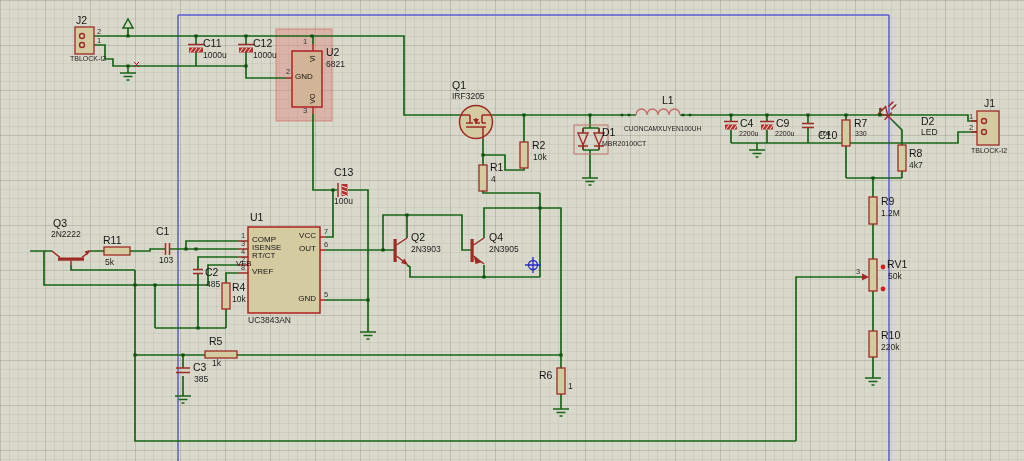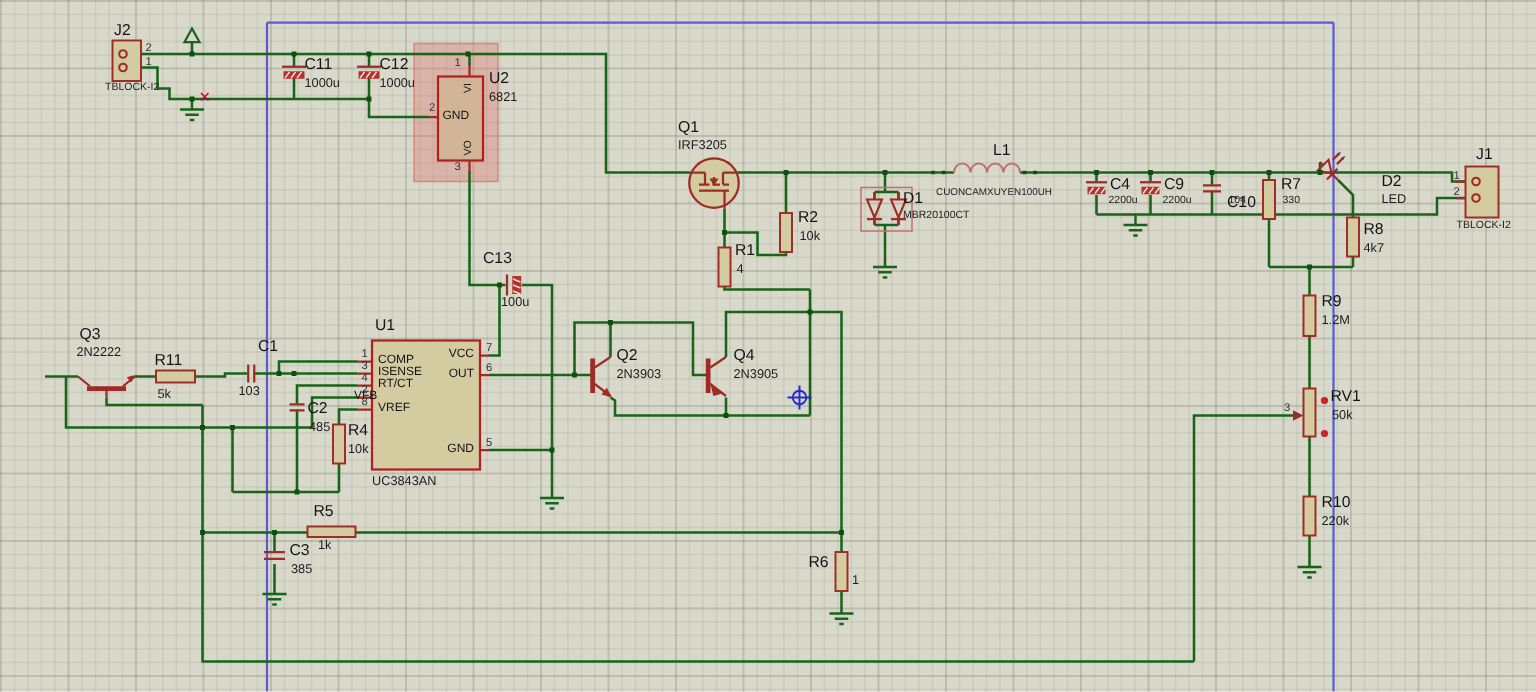--- a/index.html
+++ b/index.html
@@ -275,7 +275,7 @@
 <div class="t pin" style="left:286px;top:68px">2</div>
 <div class="t pin" style="left:303px;top:107px">3</div>
 
-<div class="t ref" style="left:322px;top:167px">C13</div>
+<div class="t ref" style="left:334px;top:167px">C13</div>
 <div class="t val" style="left:334px;top:197px">100u</div>
 
 <div class="t ref" style="left:452px;top:80px">Q1</div>

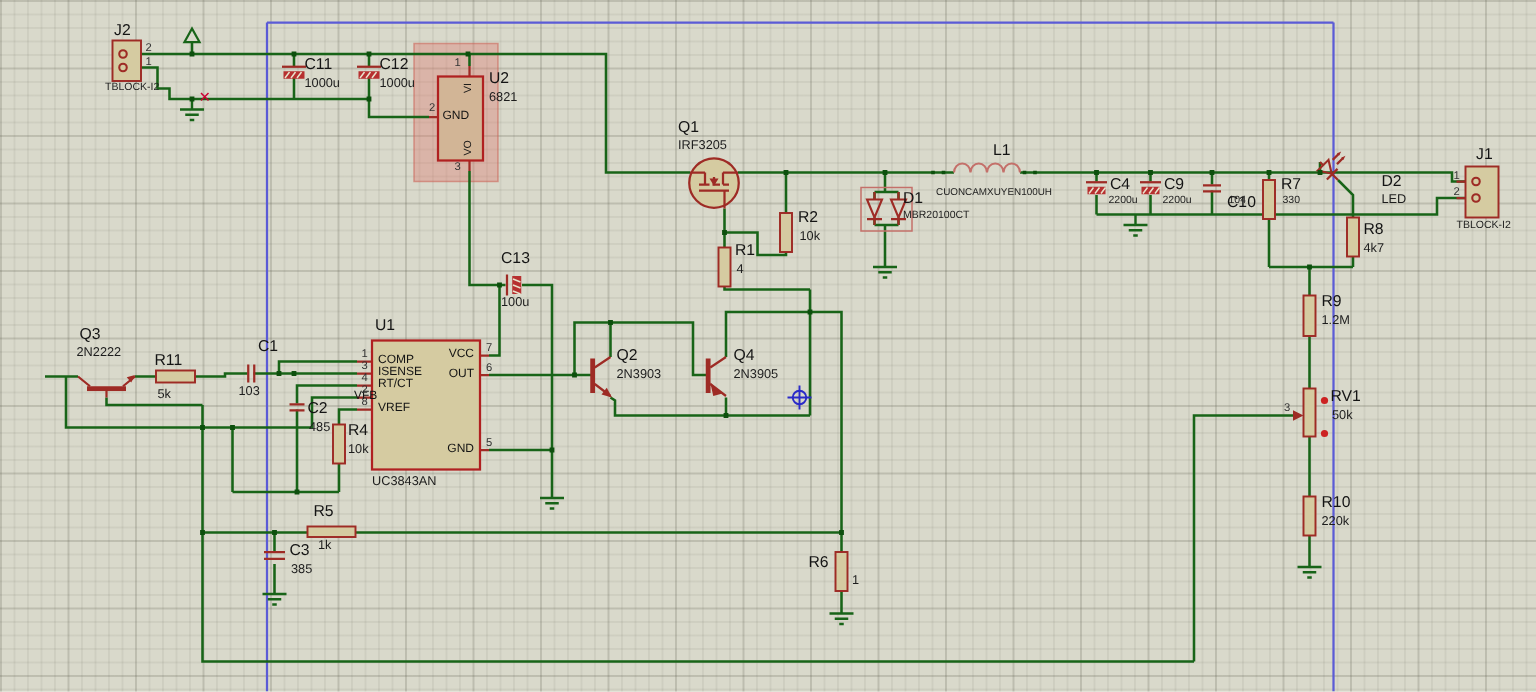--- a/index.html
+++ b/index.html
@@ -346,7 +346,7 @@
 
 <div class="t ref" style="left:103px;top:235px">R11</div>
 <div class="t val" style="left:105px;top:258px">5k</div>
-<div class="t ref" style="left:172px;top:226px">C1</div>
+<div class="t ref" style="left:156px;top:226px">C1</div>
 <div class="t val" style="left:159px;top:256px">103</div>
 <div class="t ref" style="left:205px;top:267px">C2</div>
 <div class="t val" style="left:206px;top:280px">485</div>

